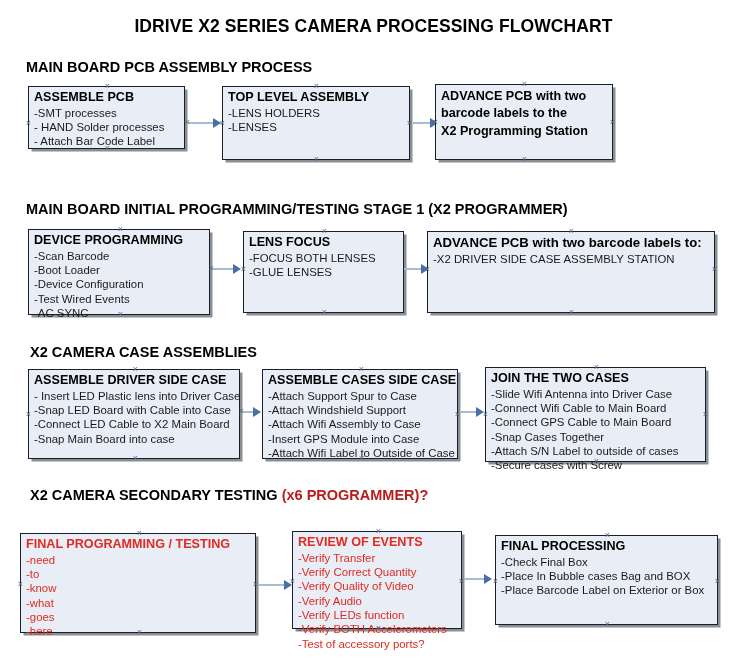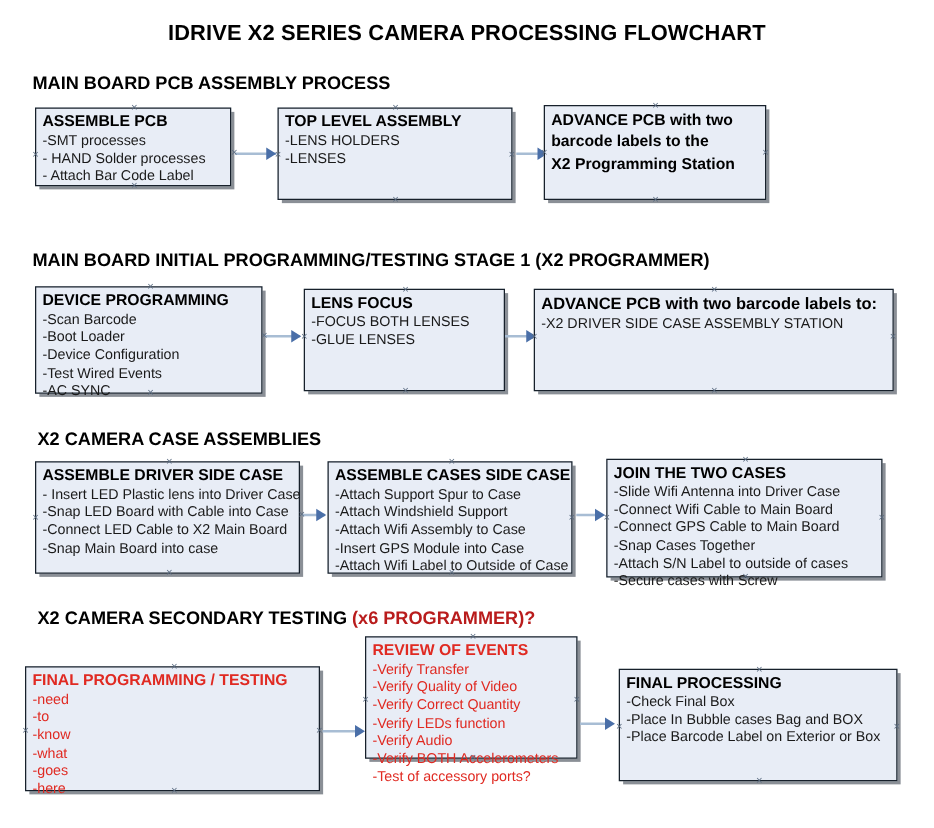--- a/index.html
+++ b/index.html
@@ -215,7 +215,7 @@
   <div class="conn" style="left:258px;top:584px;width:32px;"></div>
   <div class="arrow" style="left:284px;top:580px;"></div>
 
-  <div class="box red" style="left:292px;top:509px;width:170px;height:98px;">
+  <div class="box red" style="left:292px;top:531px;width:170px;height:98px;">
     <span class="bt">REVIEW OF EVENTS</span>
     <span class="bl">-Verify Transfer</span>
     <span class="bl">-Verify Quality of Video</span>

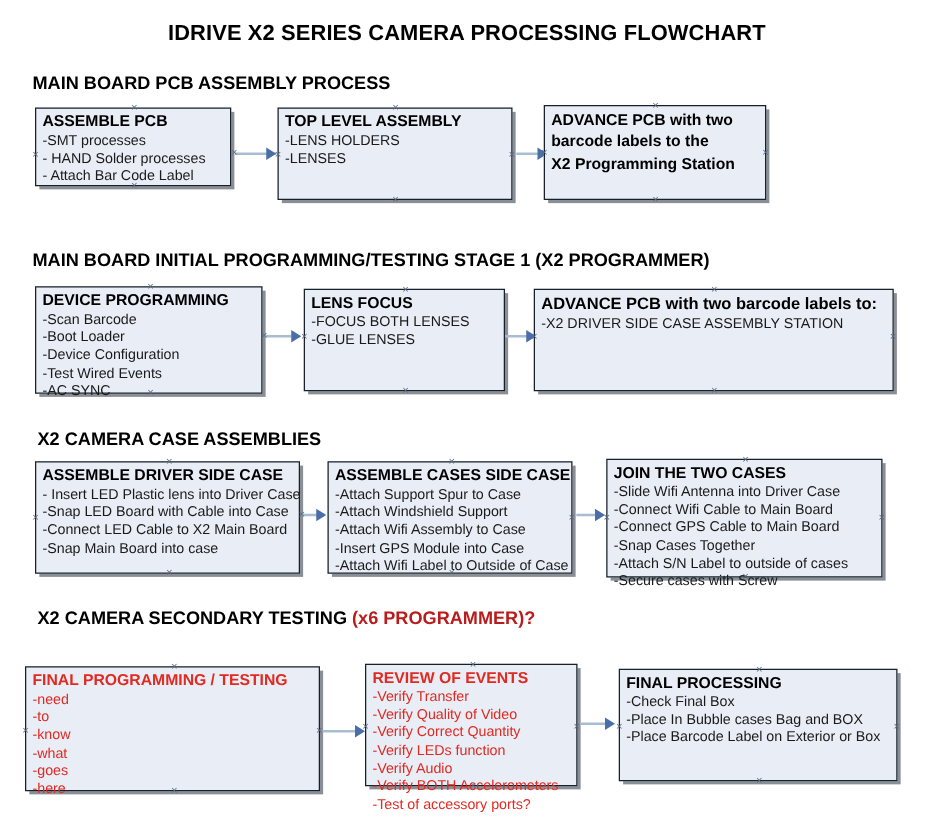--- a/index.html
+++ b/index.html
@@ -218,8 +218,8 @@
   <div class="box red" style="left:292px;top:531px;width:170px;height:98px;">
     <span class="bt">REVIEW OF EVENTS</span>
     <span class="bl">-Verify Transfer</span>
+    <span class="bl">-Verify Correct Quantity</span>
     <span class="bl">-Verify Quality of Video</span>
-    <span class="bl">-Verify Correct Quantity</span>
     <span class="bl">-Verify LEDs function</span>
     <span class="bl">-Verify Audio</span>
     <span class="bl">-Verify BOTH Accelerometers</span>

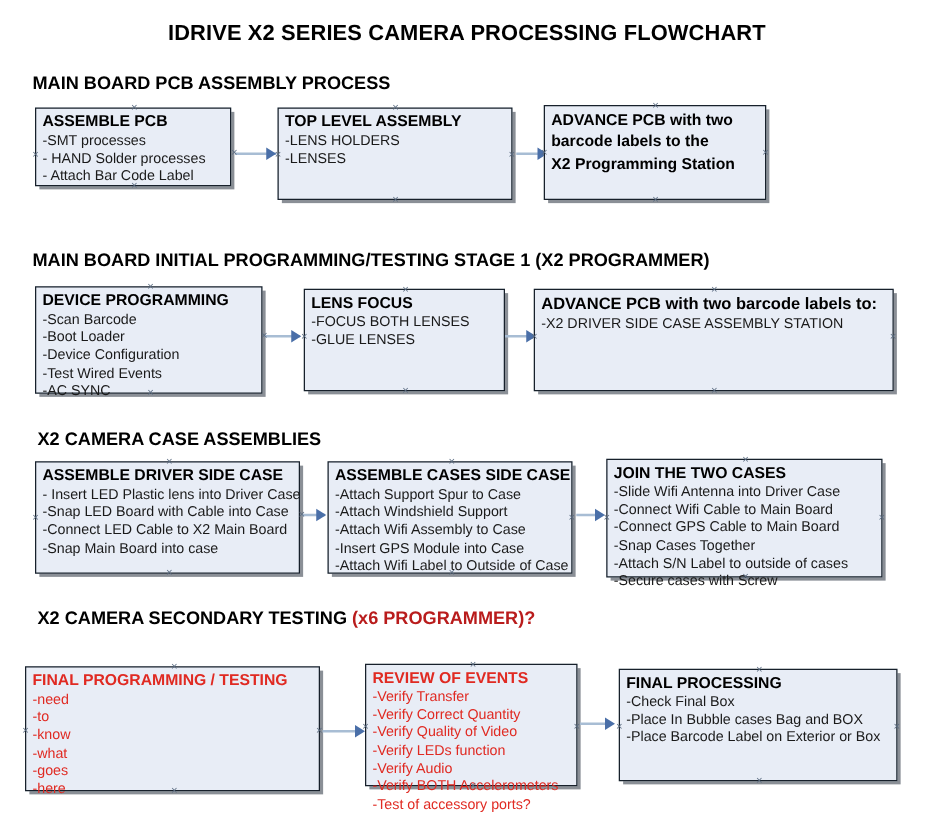--- a/index.html
+++ b/index.html
@@ -220,8 +220,8 @@
     <span class="bl">-Verify Transfer</span>
     <span class="bl">-Verify Correct Quantity</span>
     <span class="bl">-Verify Quality of Video</span>
+    <span class="bl">-Verify Audio</span>
     <span class="bl">-Verify LEDs function</span>
-    <span class="bl">-Verify Audio</span>
     <span class="bl">-Verify BOTH Accelerometers</span>
     <span class="bl">-Test of accessory ports?</span>
     <span class="xm" style="left:-4px;top:46px;"></span>

